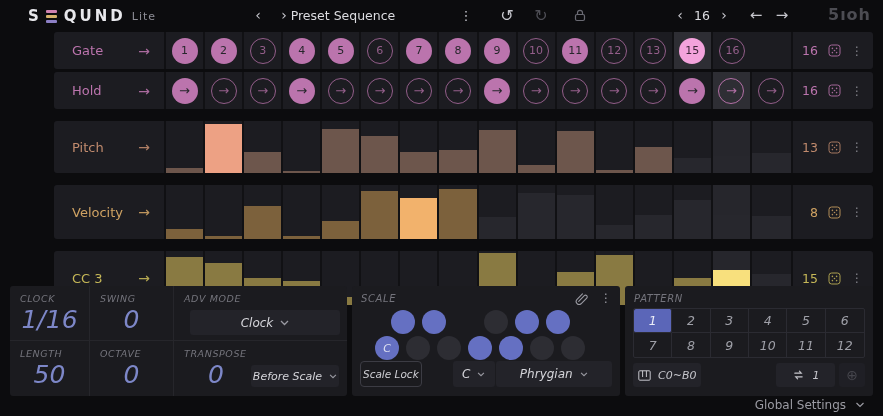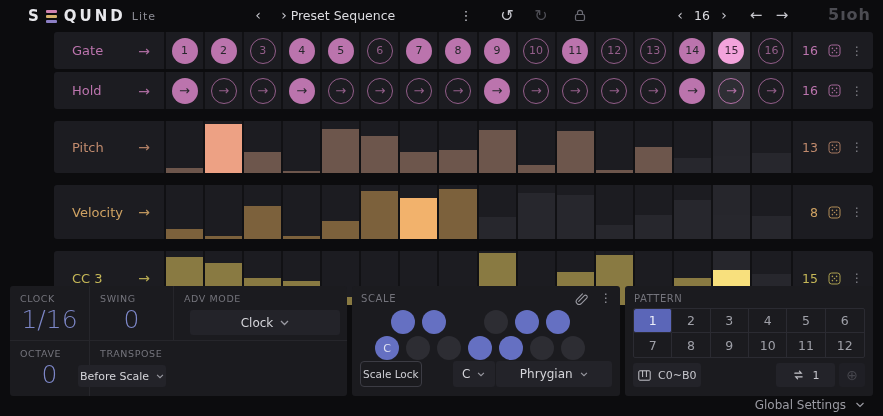--- a/index.html
+++ b/index.html
@@ -187,9 +187,6 @@
           <div class="cell">
             <div class="tog off">13</div>
           </div>
-          <div class="cell">
-            <div class="tog on">14</div>
-          </div>
           <div class="cell playhead">
             <div class="tog on play">15</div>
           </div>

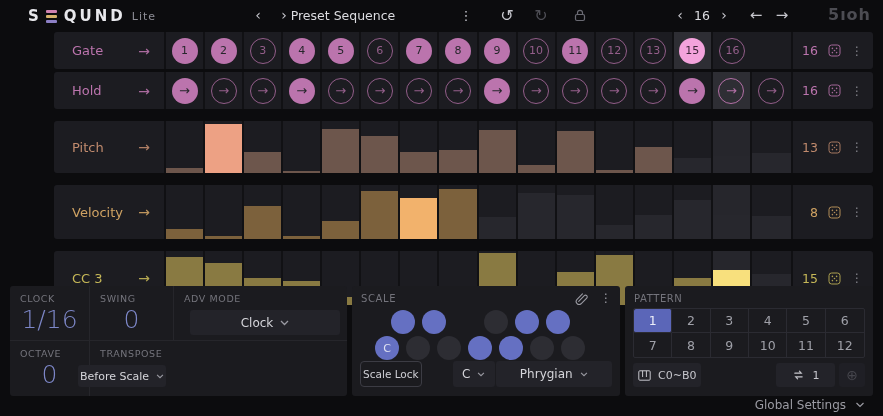--- a/index.html
+++ b/index.html
@@ -54,7 +54,7 @@
 
   
   .bottom { position:absolute; top:286px; left:10px; width:863px; height:110px; display:flex; gap:5px; }
-  .panel { background:#1b1b1f; border-radius:3px; position:relative; }
+  .panel { background:#1b1b1f; border-radius:3px; position:relative;font-style:italic; }
   .p-params { width:337px; display:grid; grid-template-columns:80px 84px 173px; grid-template-rows:55px 55px; }
   .pcell { position:relative; border-right:1px solid #26262b; border-bottom:1px solid #26262b; padding:7px 0 0 10px; }
   .pcell.last-col { border-right:none; }

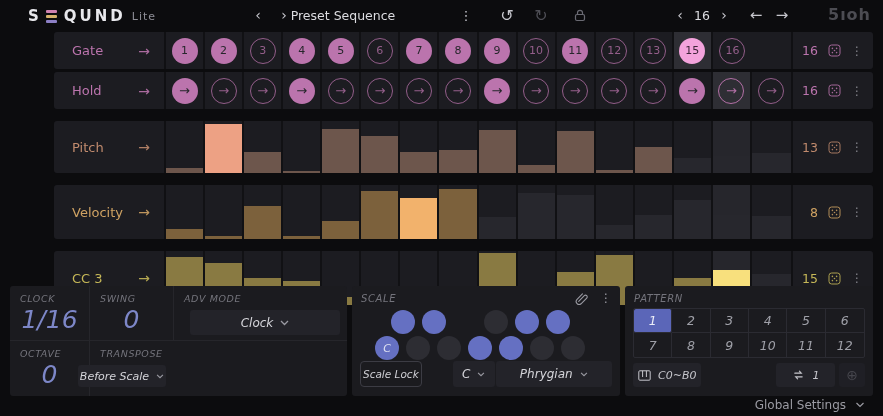--- a/index.html
+++ b/index.html
@@ -518,6 +518,10 @@
         </div>
       </div>
       <div class="pcell last-row">
+        <div class="plabel">LENGTH</div>
+        <div class="pvalue">50</div>
+      </div>
+      <div class="pcell last-row">
         <div class="plabel">OCTAVE</div>
         <div class="pvalue">0</div>
       </div>

